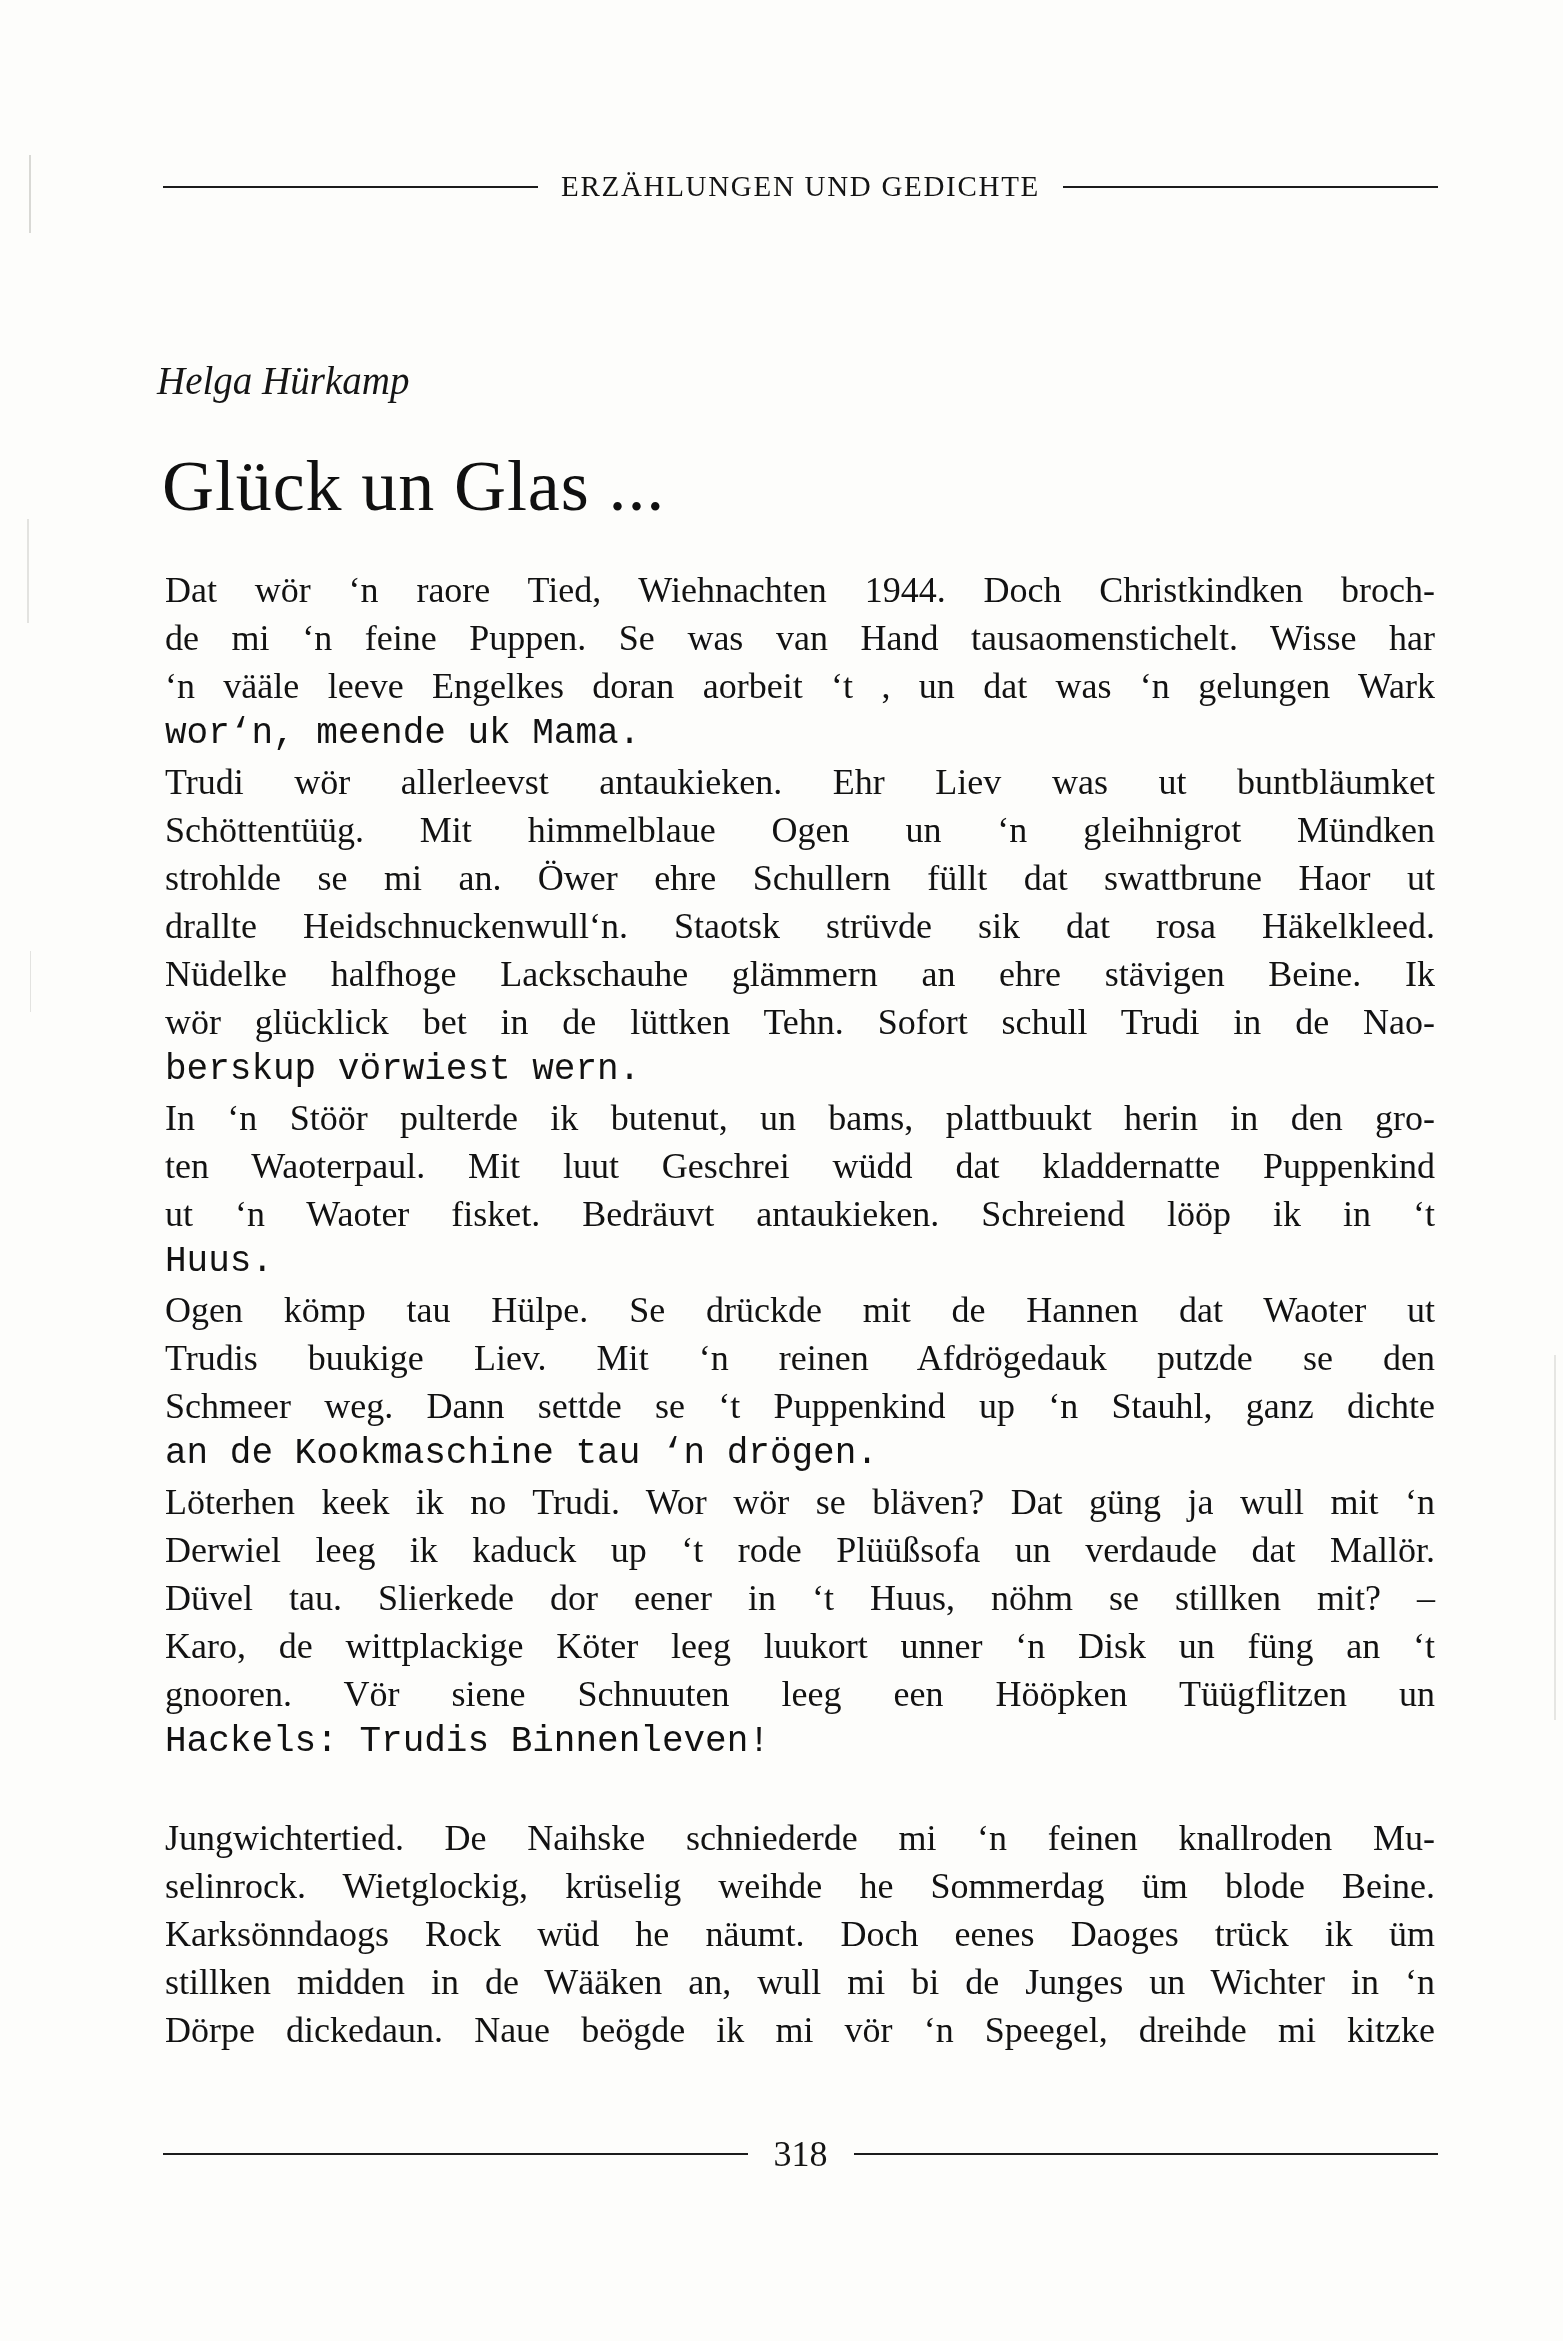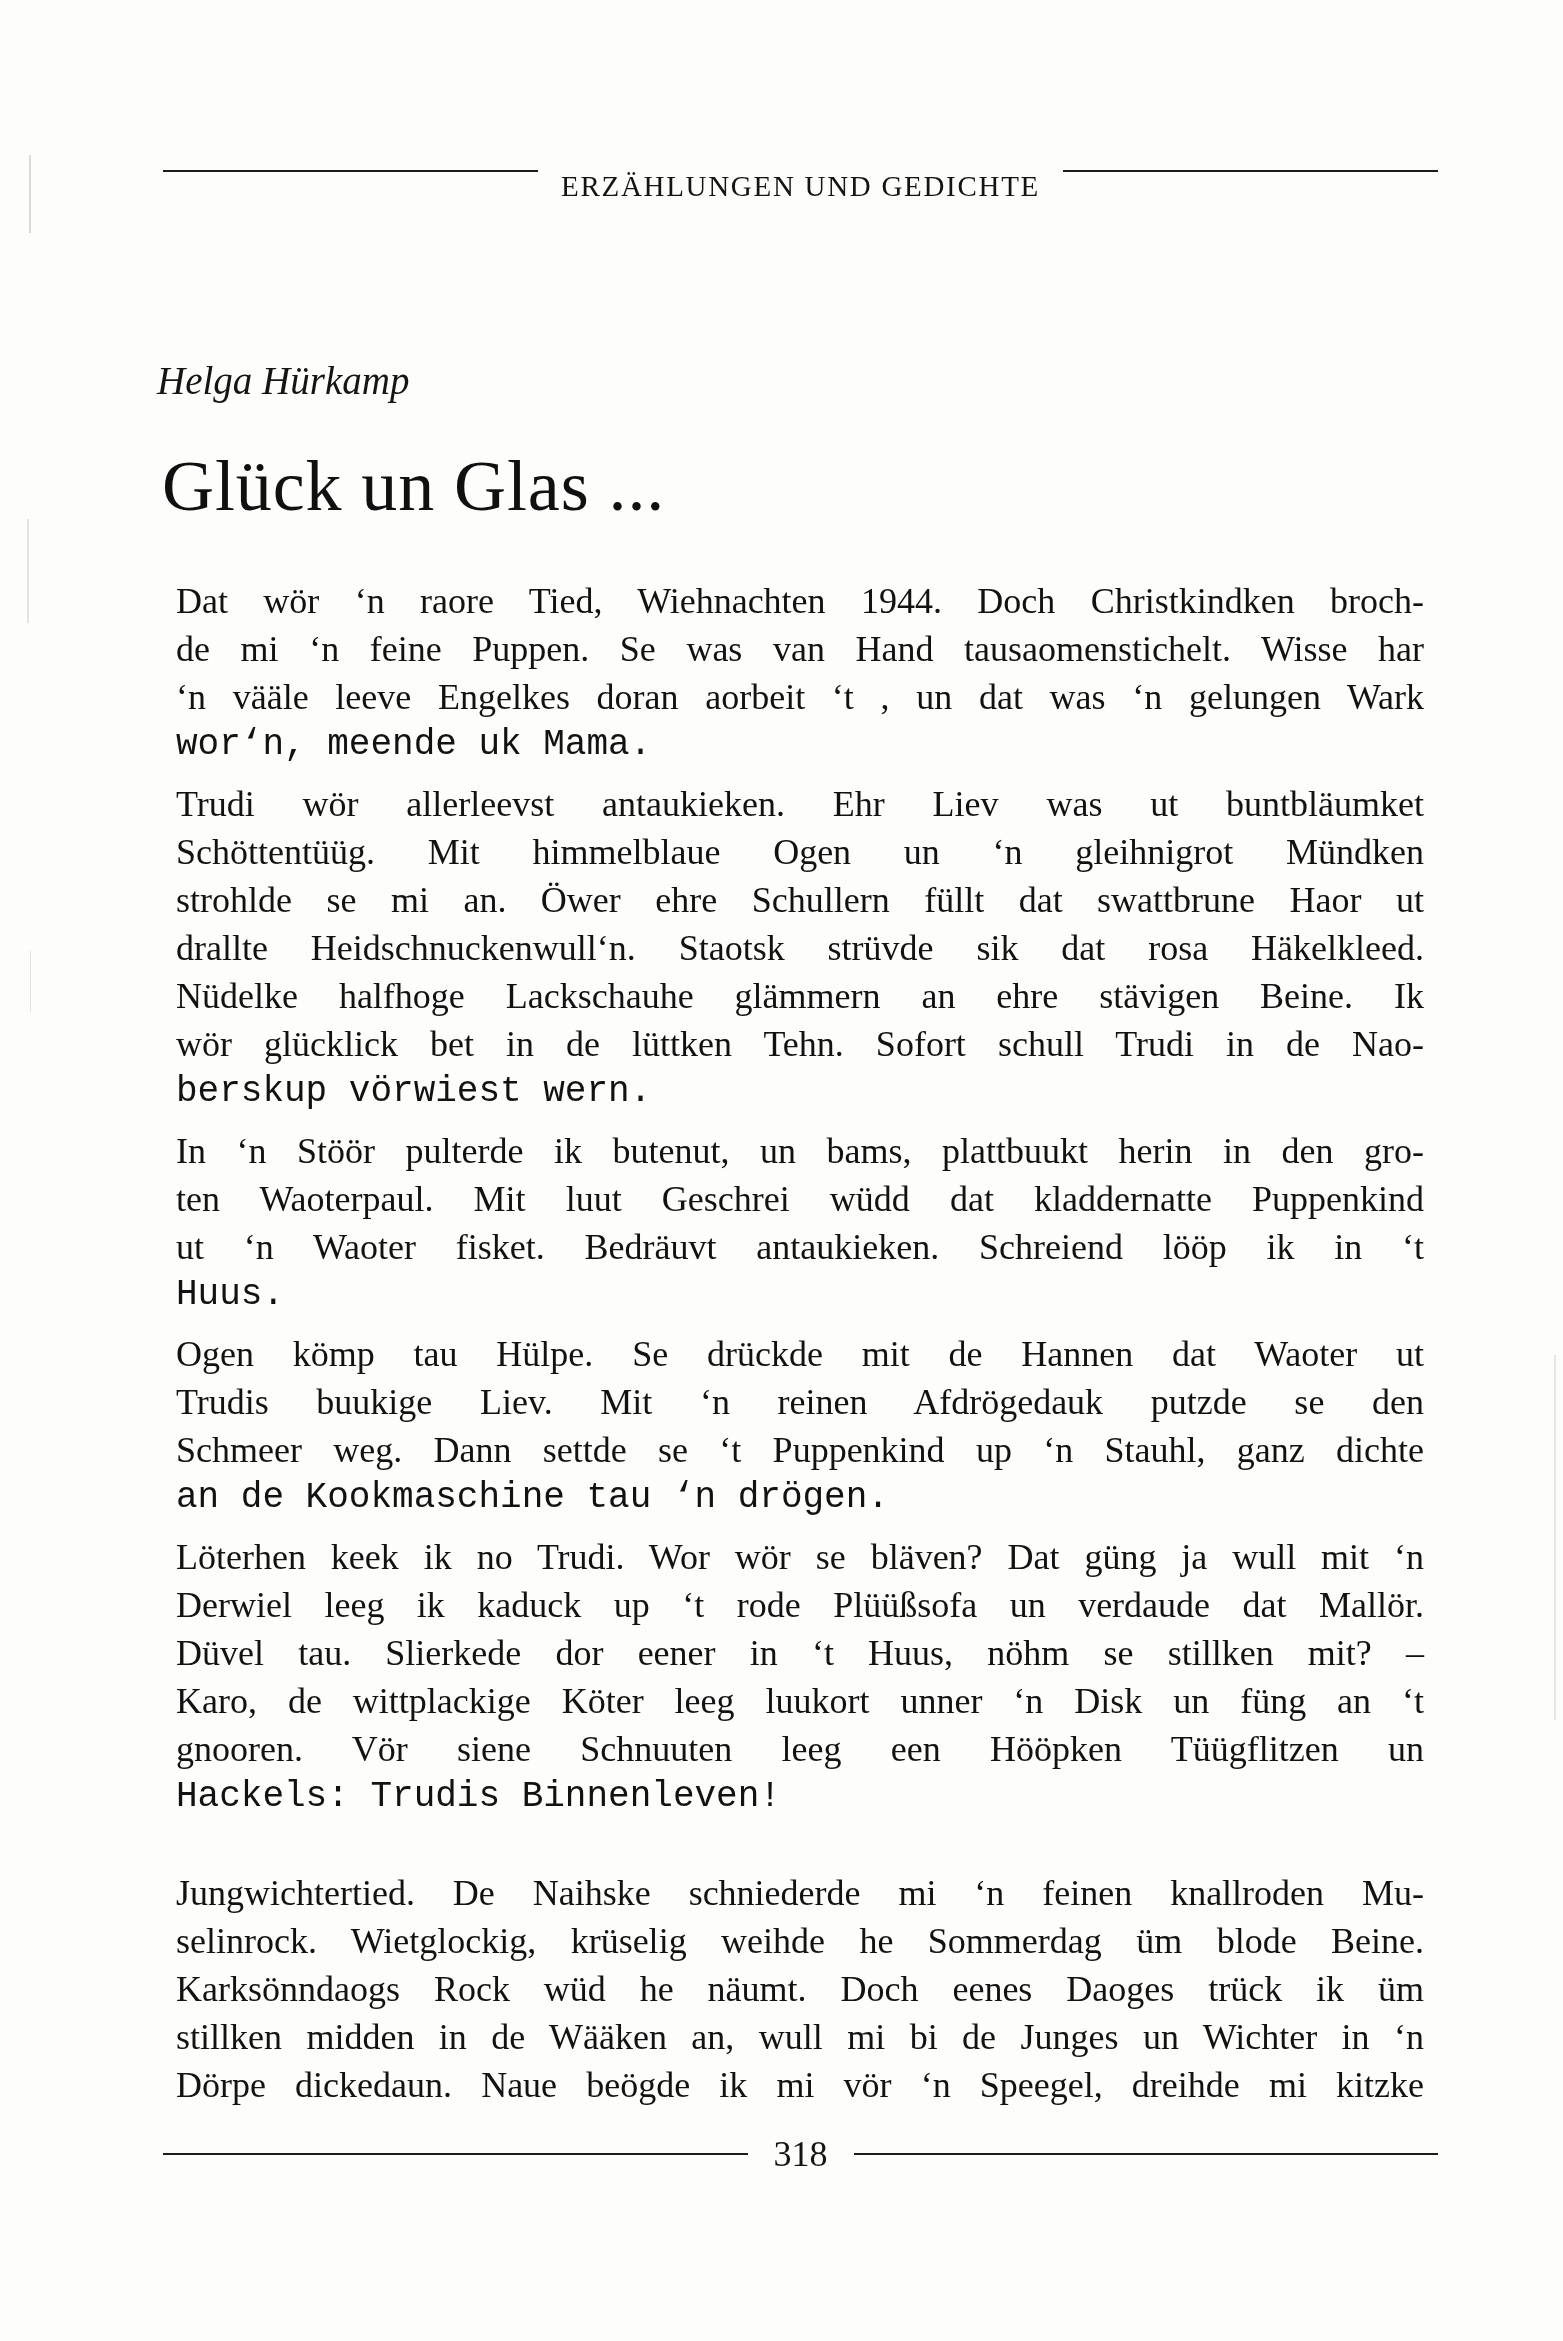--- a/index.html
+++ b/index.html
@@ -25,6 +25,7 @@
     right: 126px;
     top: 170px;
     display: flex;
+    align-items: center;
     gap: 22.6px;
   }
   .rule {

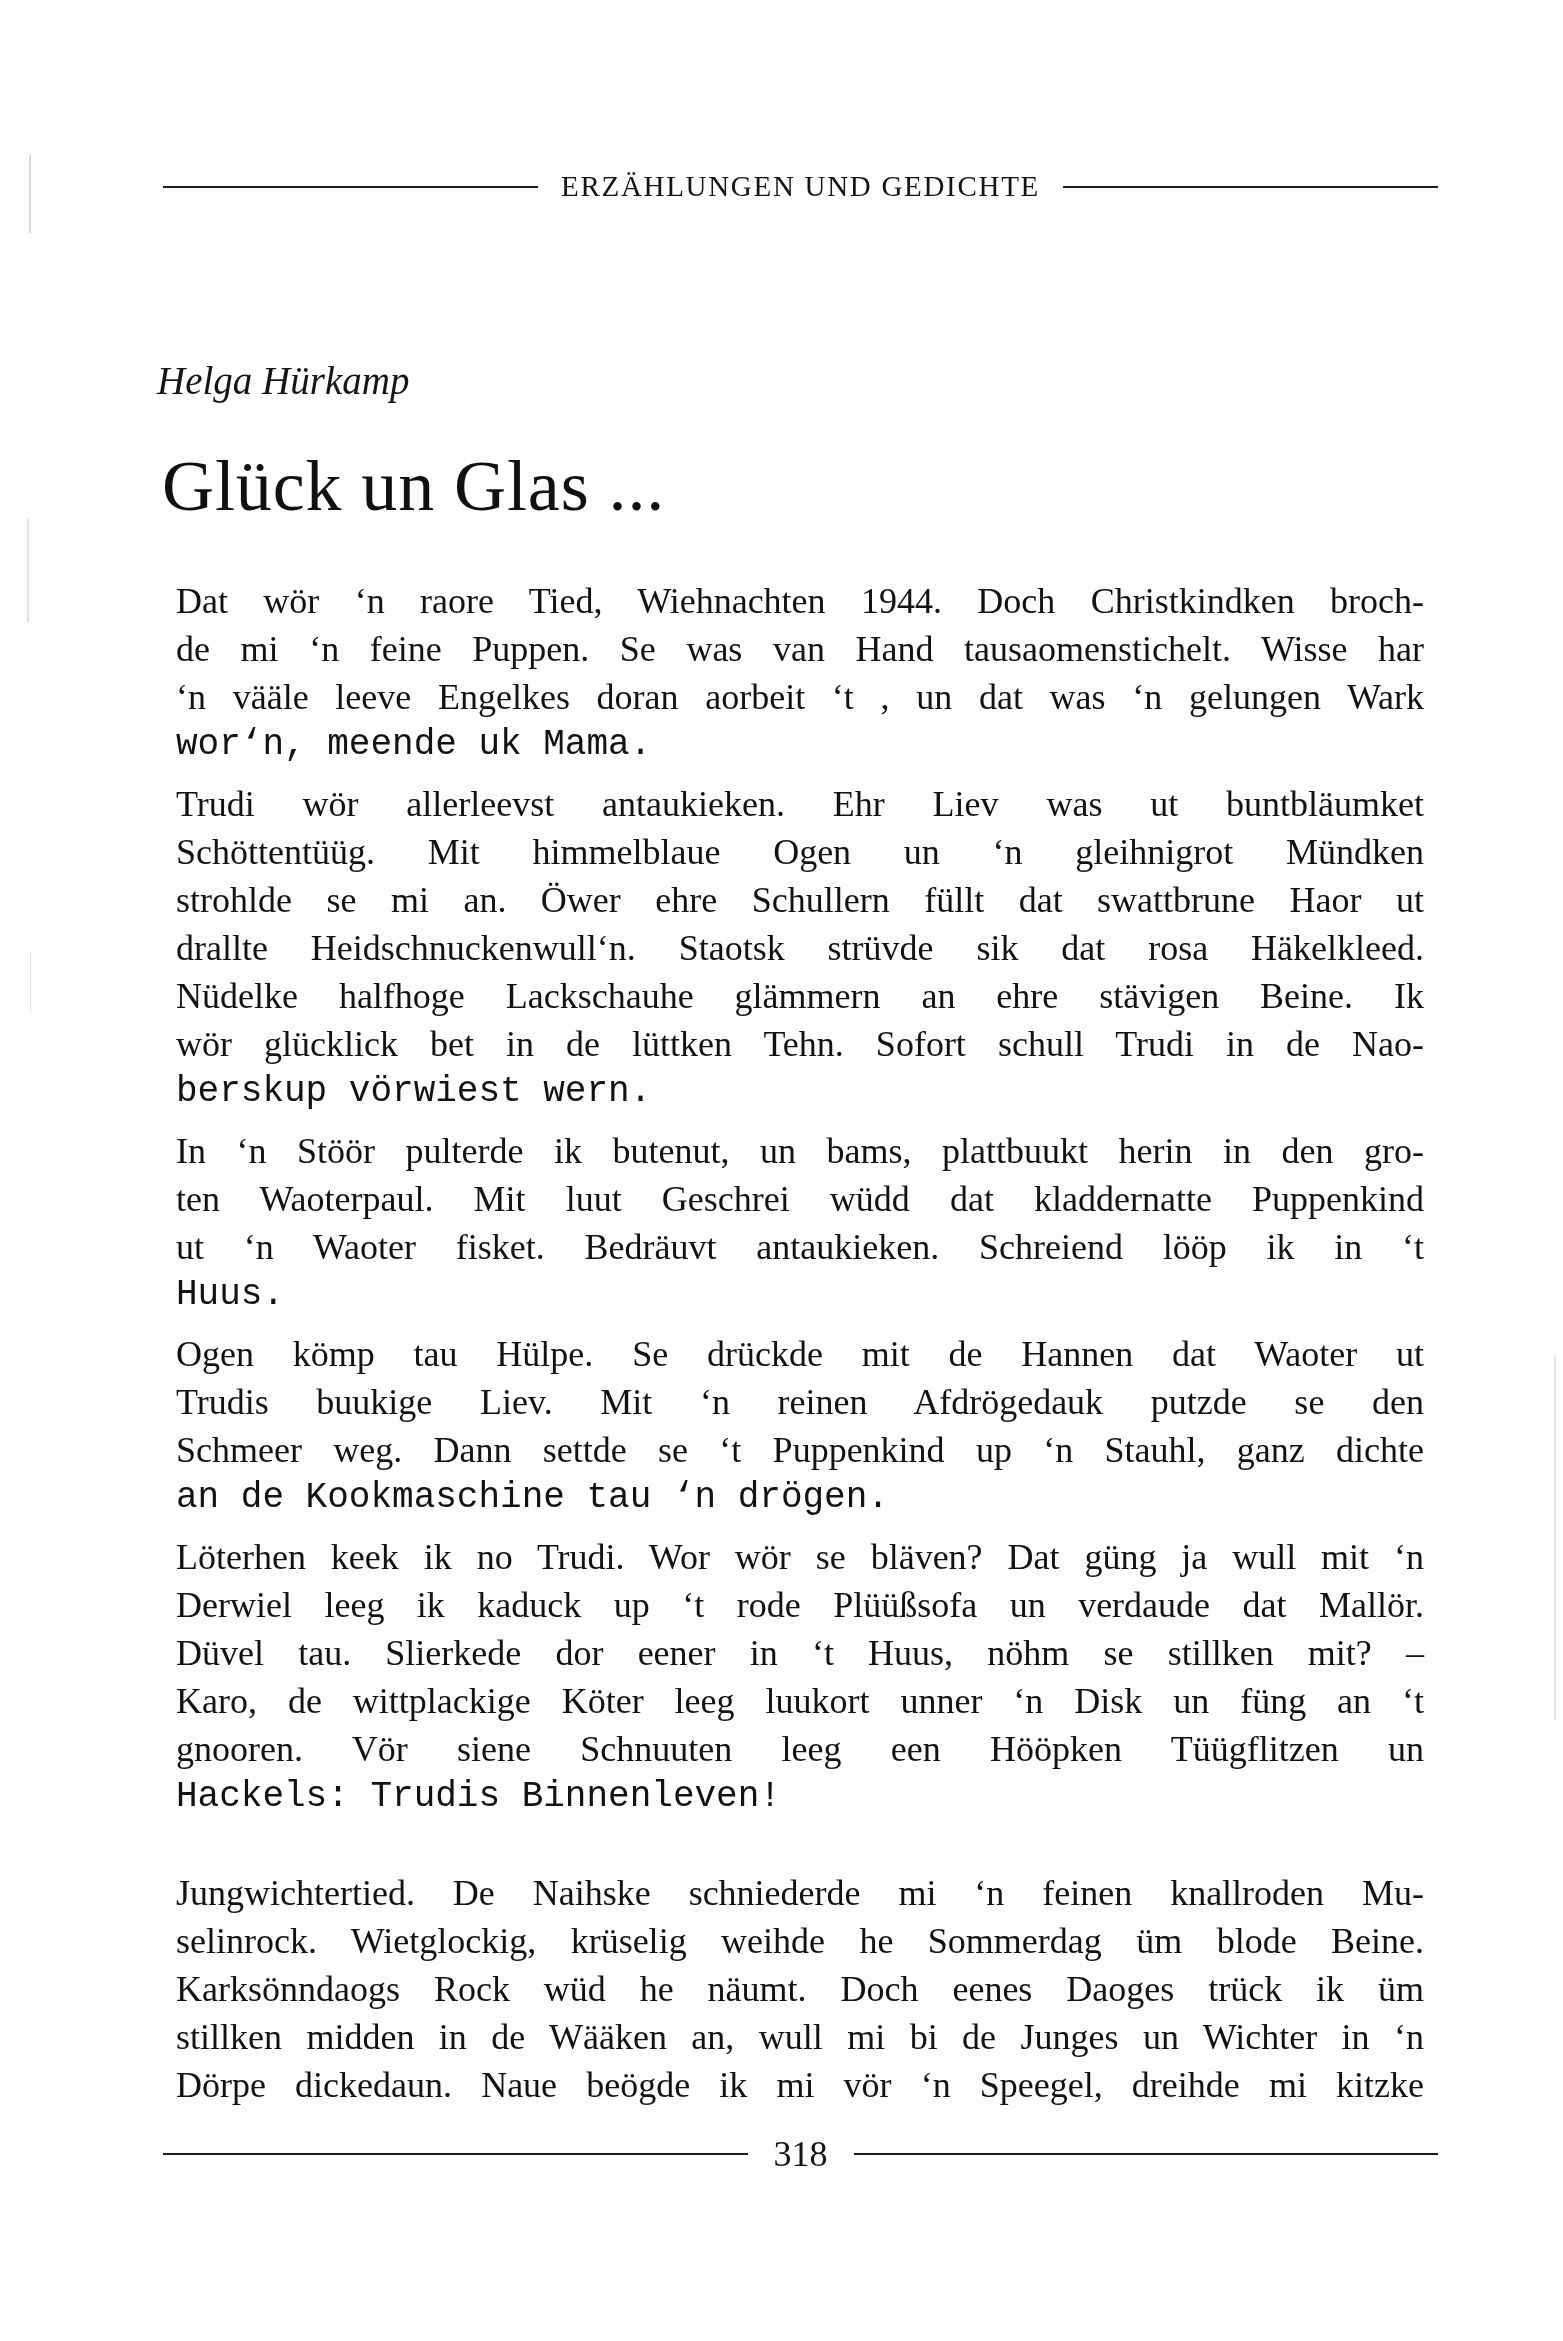--- a/index.html
+++ b/index.html
@@ -70,7 +70,7 @@
     line-height: 48px;
     color: #121212;
   }
-  .para { margin: 11px; }
+  .para { margin: 0; }
   .para.gap { margin-top: 48px; }
   .line {
     text-align: justify;

